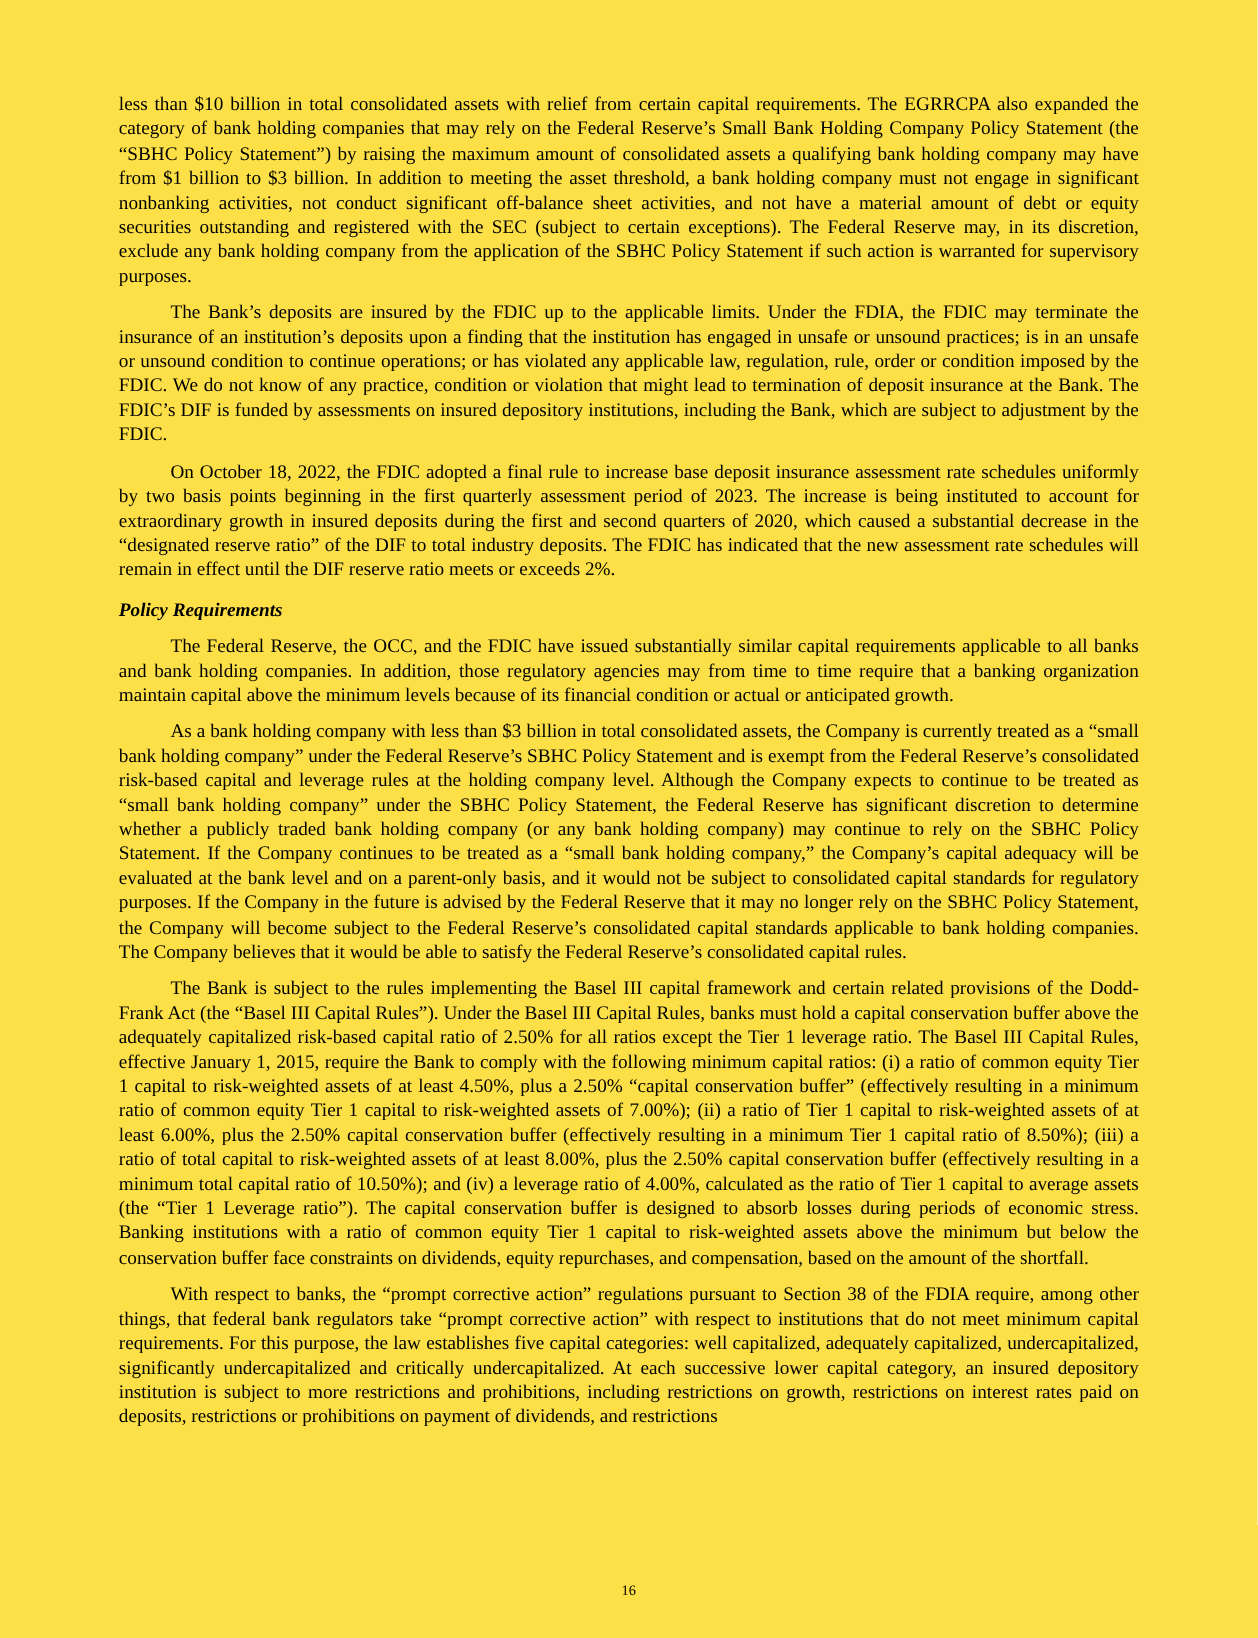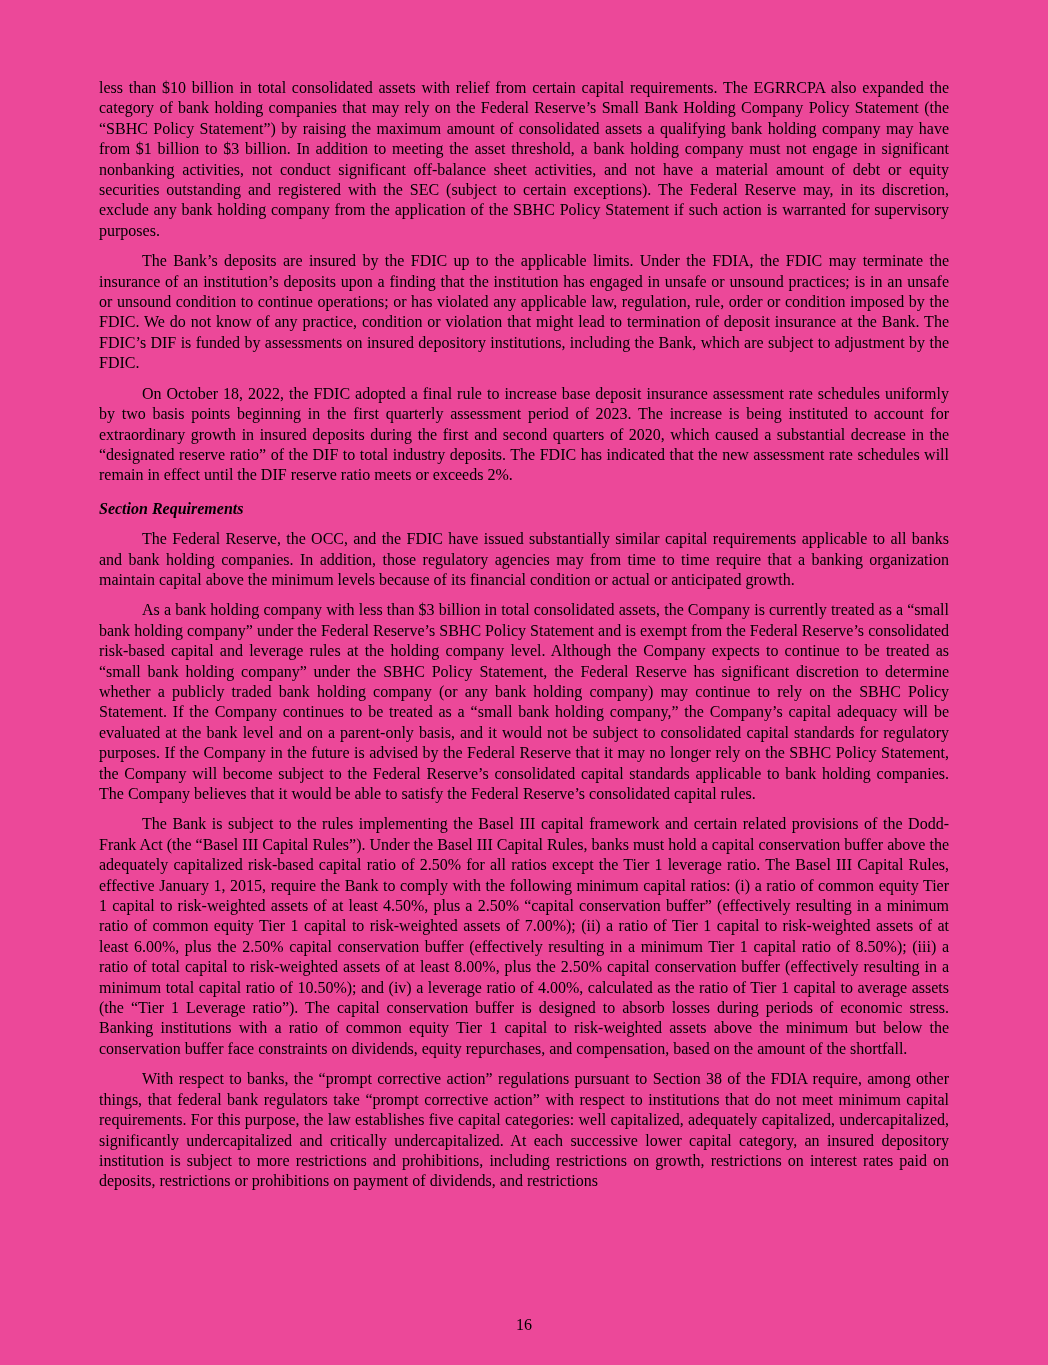--- a/index.html
+++ b/index.html
@@ -11,7 +11,7 @@
     position: relative;
     width: 1048px;
     height: 1365px;
-    background: #ec4899;
+    background: #fde047;
     font-family: "Liberation Serif", serif;
     font-size: 16px;
     line-height: 20.4px;

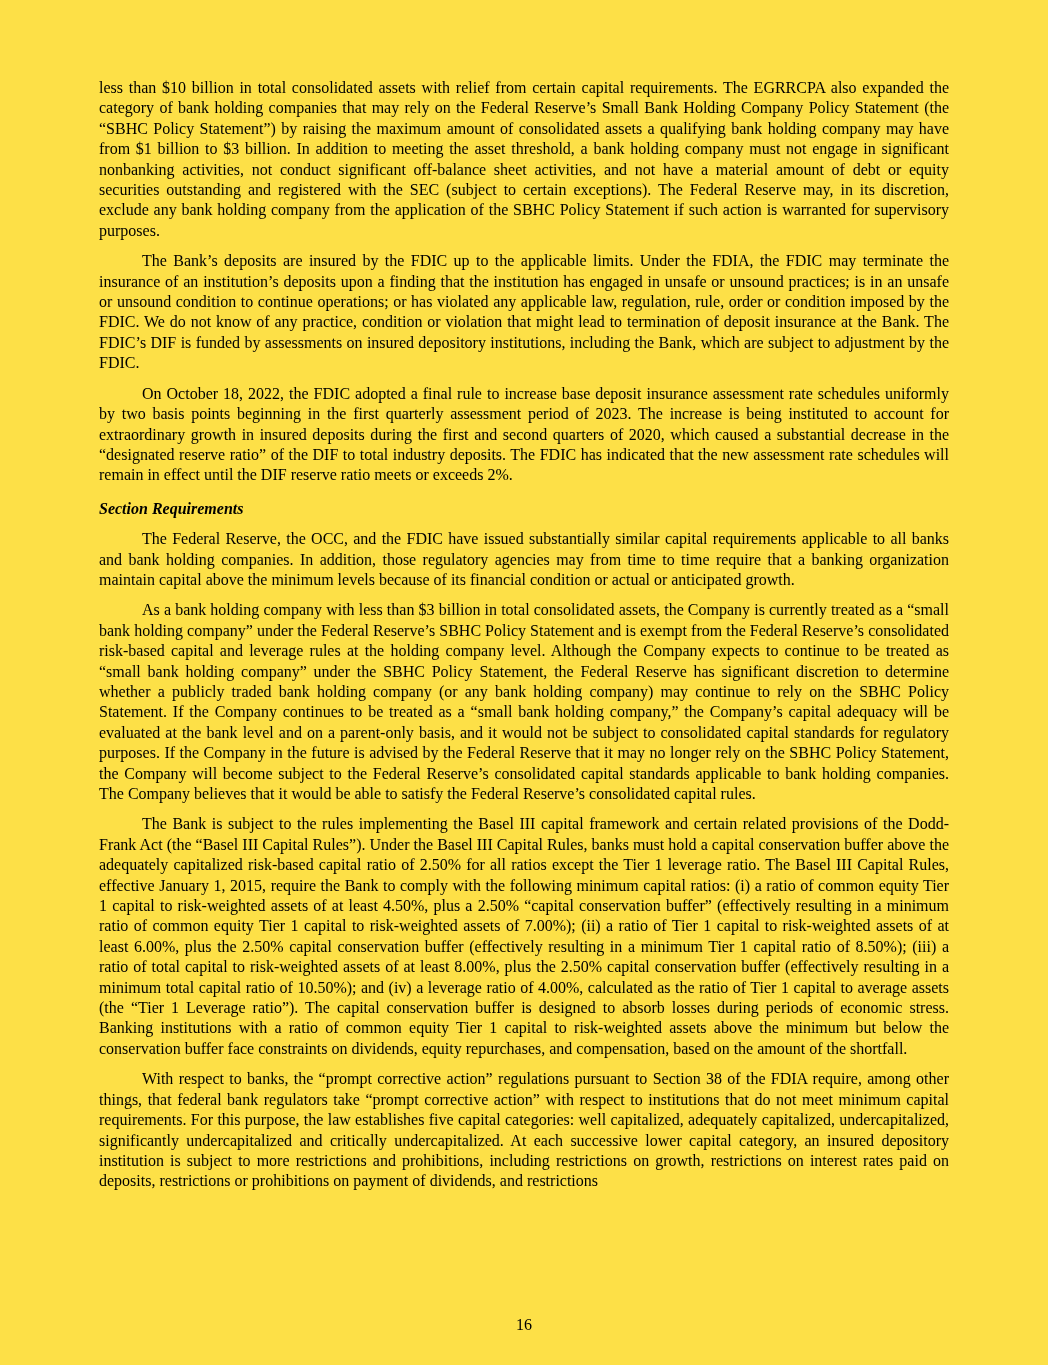--- a/index.html
+++ b/index.html
@@ -61,7 +61,7 @@
 
     <p class="body-para">On October 18, 2022, the FDIC adopted a final rule to increase base deposit insurance assessment rate schedules uniformly by two basis points beginning in the first quarterly assessment period of 2023. The increase is being instituted to account for extraordinary growth in insured deposits during the first and second quarters of 2020, which caused a substantial decrease in the “designated reserve ratio” of the DIF to total industry deposits. The FDIC has indicated that the new assessment rate schedules will remain in effect until the DIF reserve ratio meets or exceeds 2%.</p>
 
-    <h3 class="section-heading">Section Requirements</h3>
+    <h3 class="section-heading">Policy Requirements</h3>
 
     <p class="body-para">The Federal Reserve, the OCC, and the FDIC have issued substantially similar capital requirements applicable to all banks and bank holding companies. In addition, those regulatory agencies may from time to time require that a banking organization maintain capital above the minimum levels because of its financial condition or actual or anticipated growth.</p>
 

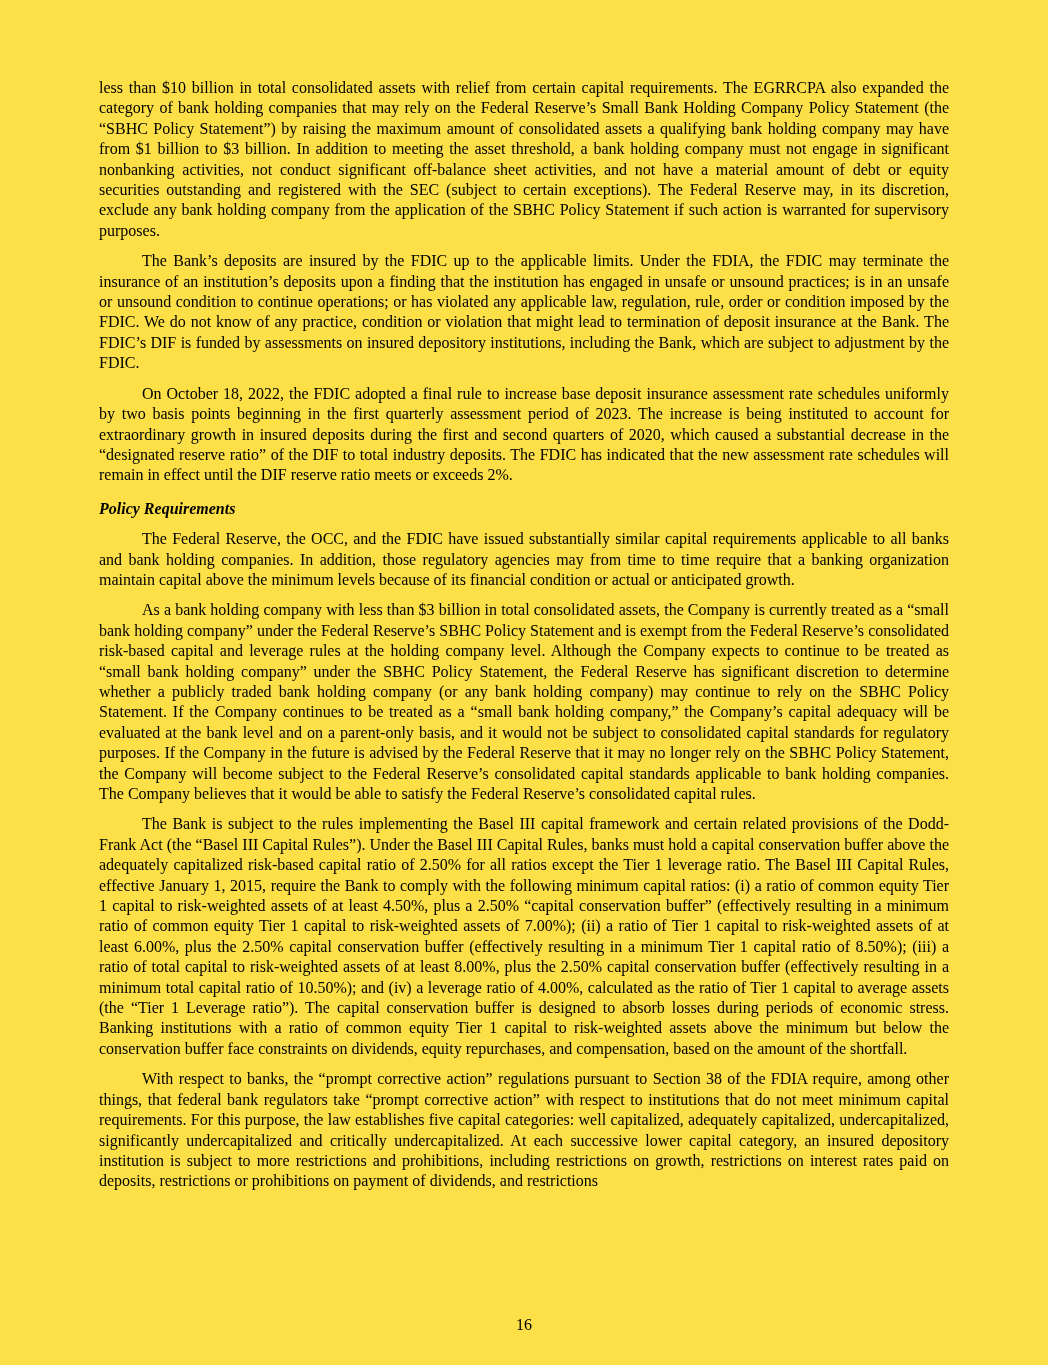--- a/index.html
+++ b/index.html
@@ -45,7 +45,7 @@
     left: 0;
     width: 100%;
     text-align: center;
-    font-size: 16px;
+    font-size: 12px;
   }
 </style>
 </head>

